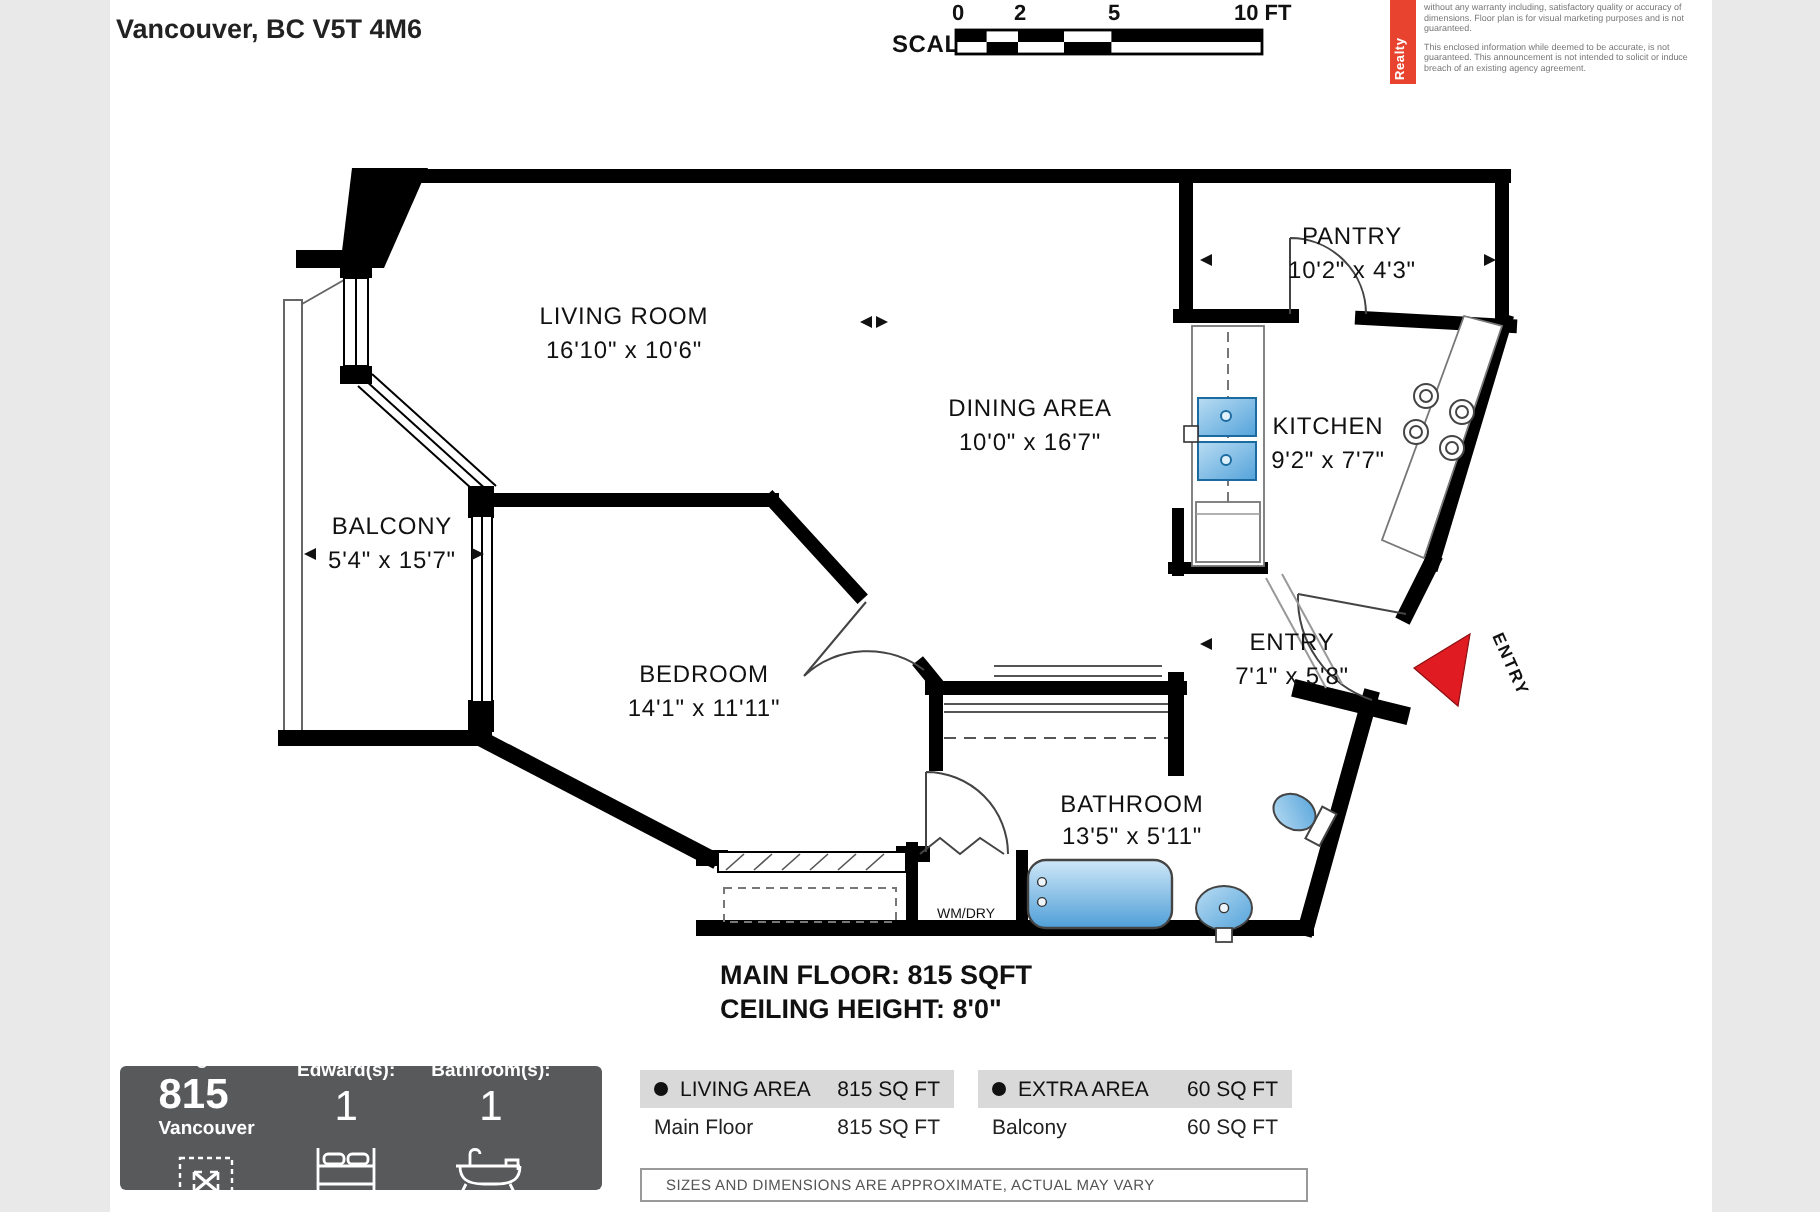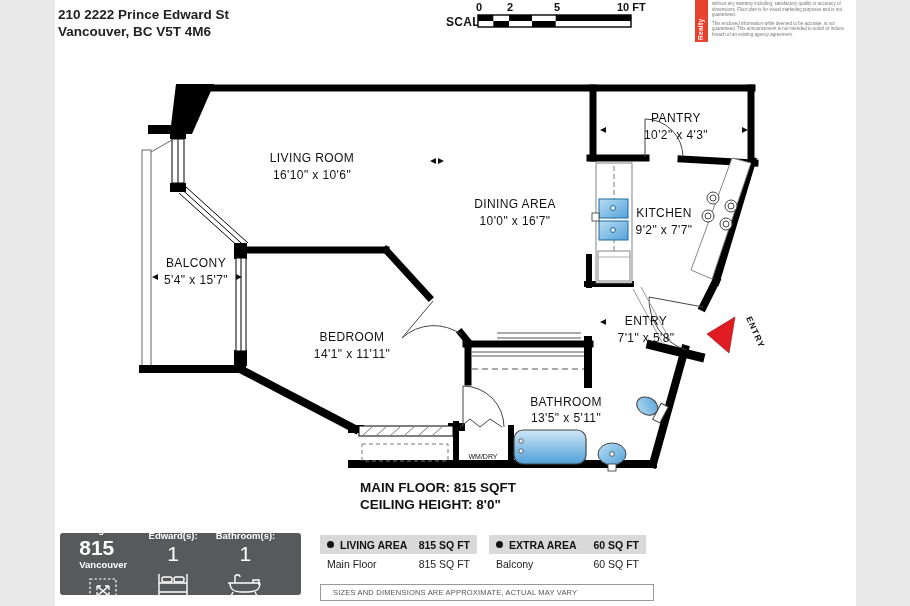--- a/index.html
+++ b/index.html
@@ -49,7 +49,6 @@
 <div class="paper"></div>
 
 <div class="abs address">
-  <div>210 2222 Prince Edward St</div>
   <div>Vancouver, BC V5T 4M6</div>
 </div>
 

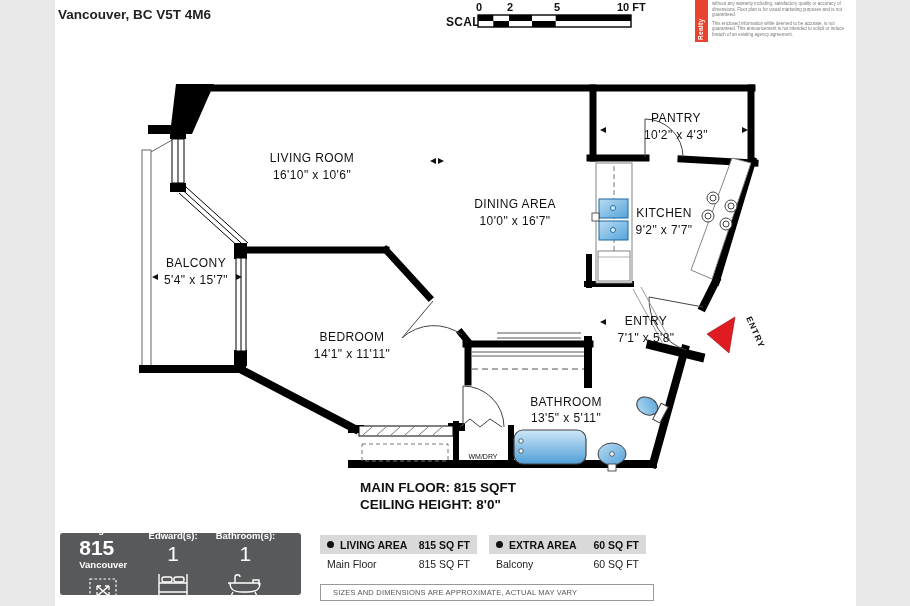--- a/index.html
+++ b/index.html
@@ -35,7 +35,7 @@
   
   .mtable{width:157px;}
   .mtable .hd{background:#d9d9d9;height:19px;display:flex;align-items:center;
-    padding:0 7px;font-size:10.5px;font-weight:bold;color:#111;}
+    padding:0 7px;font-size:10.5px;font-weight:normal;color:#111;}
   .dot{width:7px;height:7px;border-radius:50%;background:#111;margin-right:6px;flex:0 0 auto;}
   .mtable .hd .v{margin-left:auto;}
   .mtable .row{display:flex;padding:4px 7px 0 7px;font-size:10.5px;color:#222;align-items:flex-end;}

